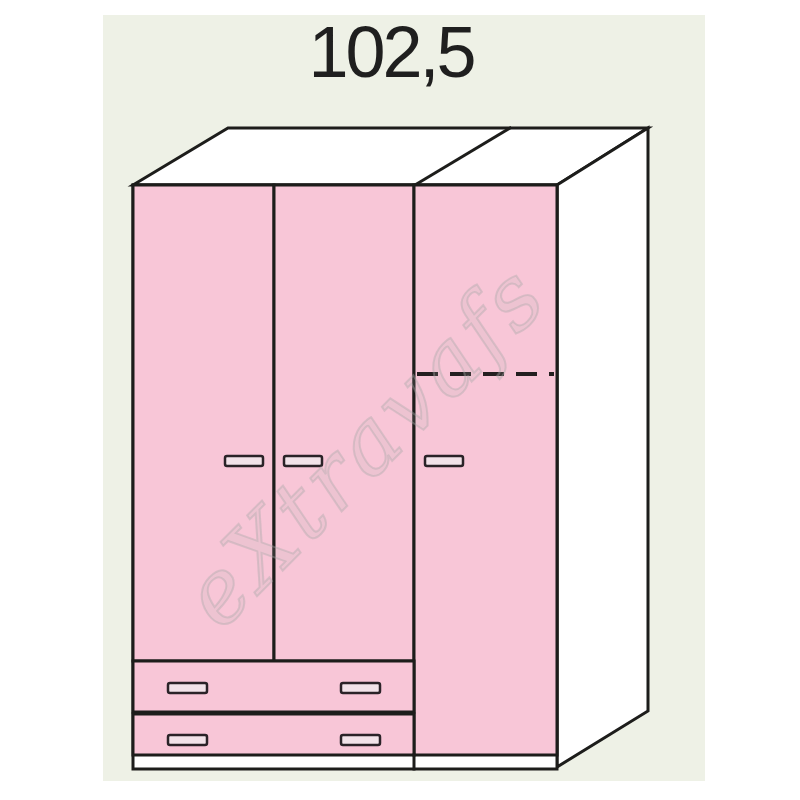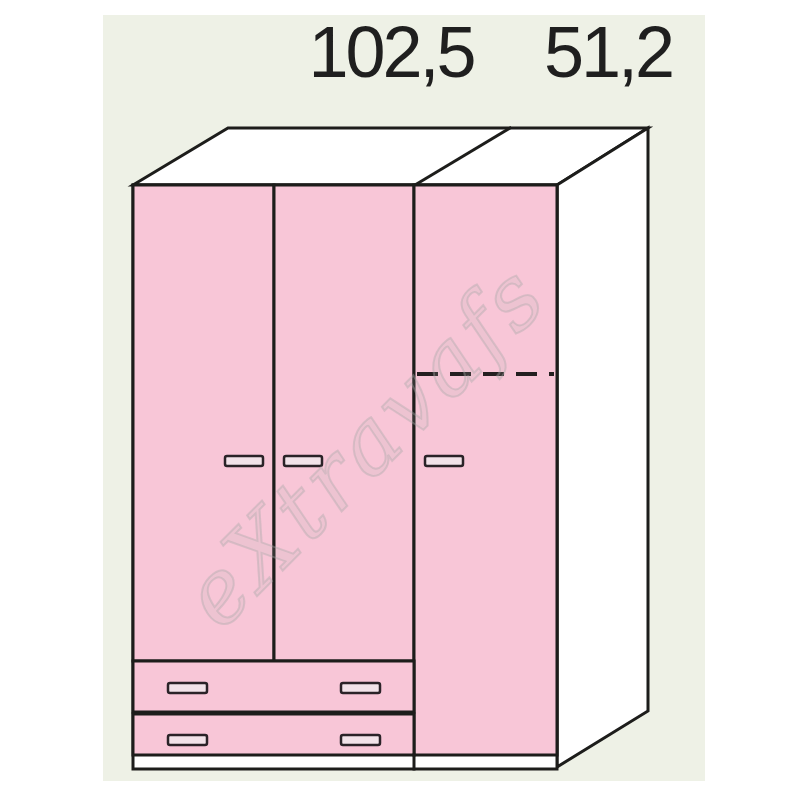--- a/index.html
+++ b/index.html
@@ -82,7 +82,6 @@
 
     <div class="dim dim-left">102,5</div>
 
-    <div class="dim dim-right">51,2</div>
 
     <svg class="drawing" width="602" height="766" viewBox="0 0 602 766">
 

